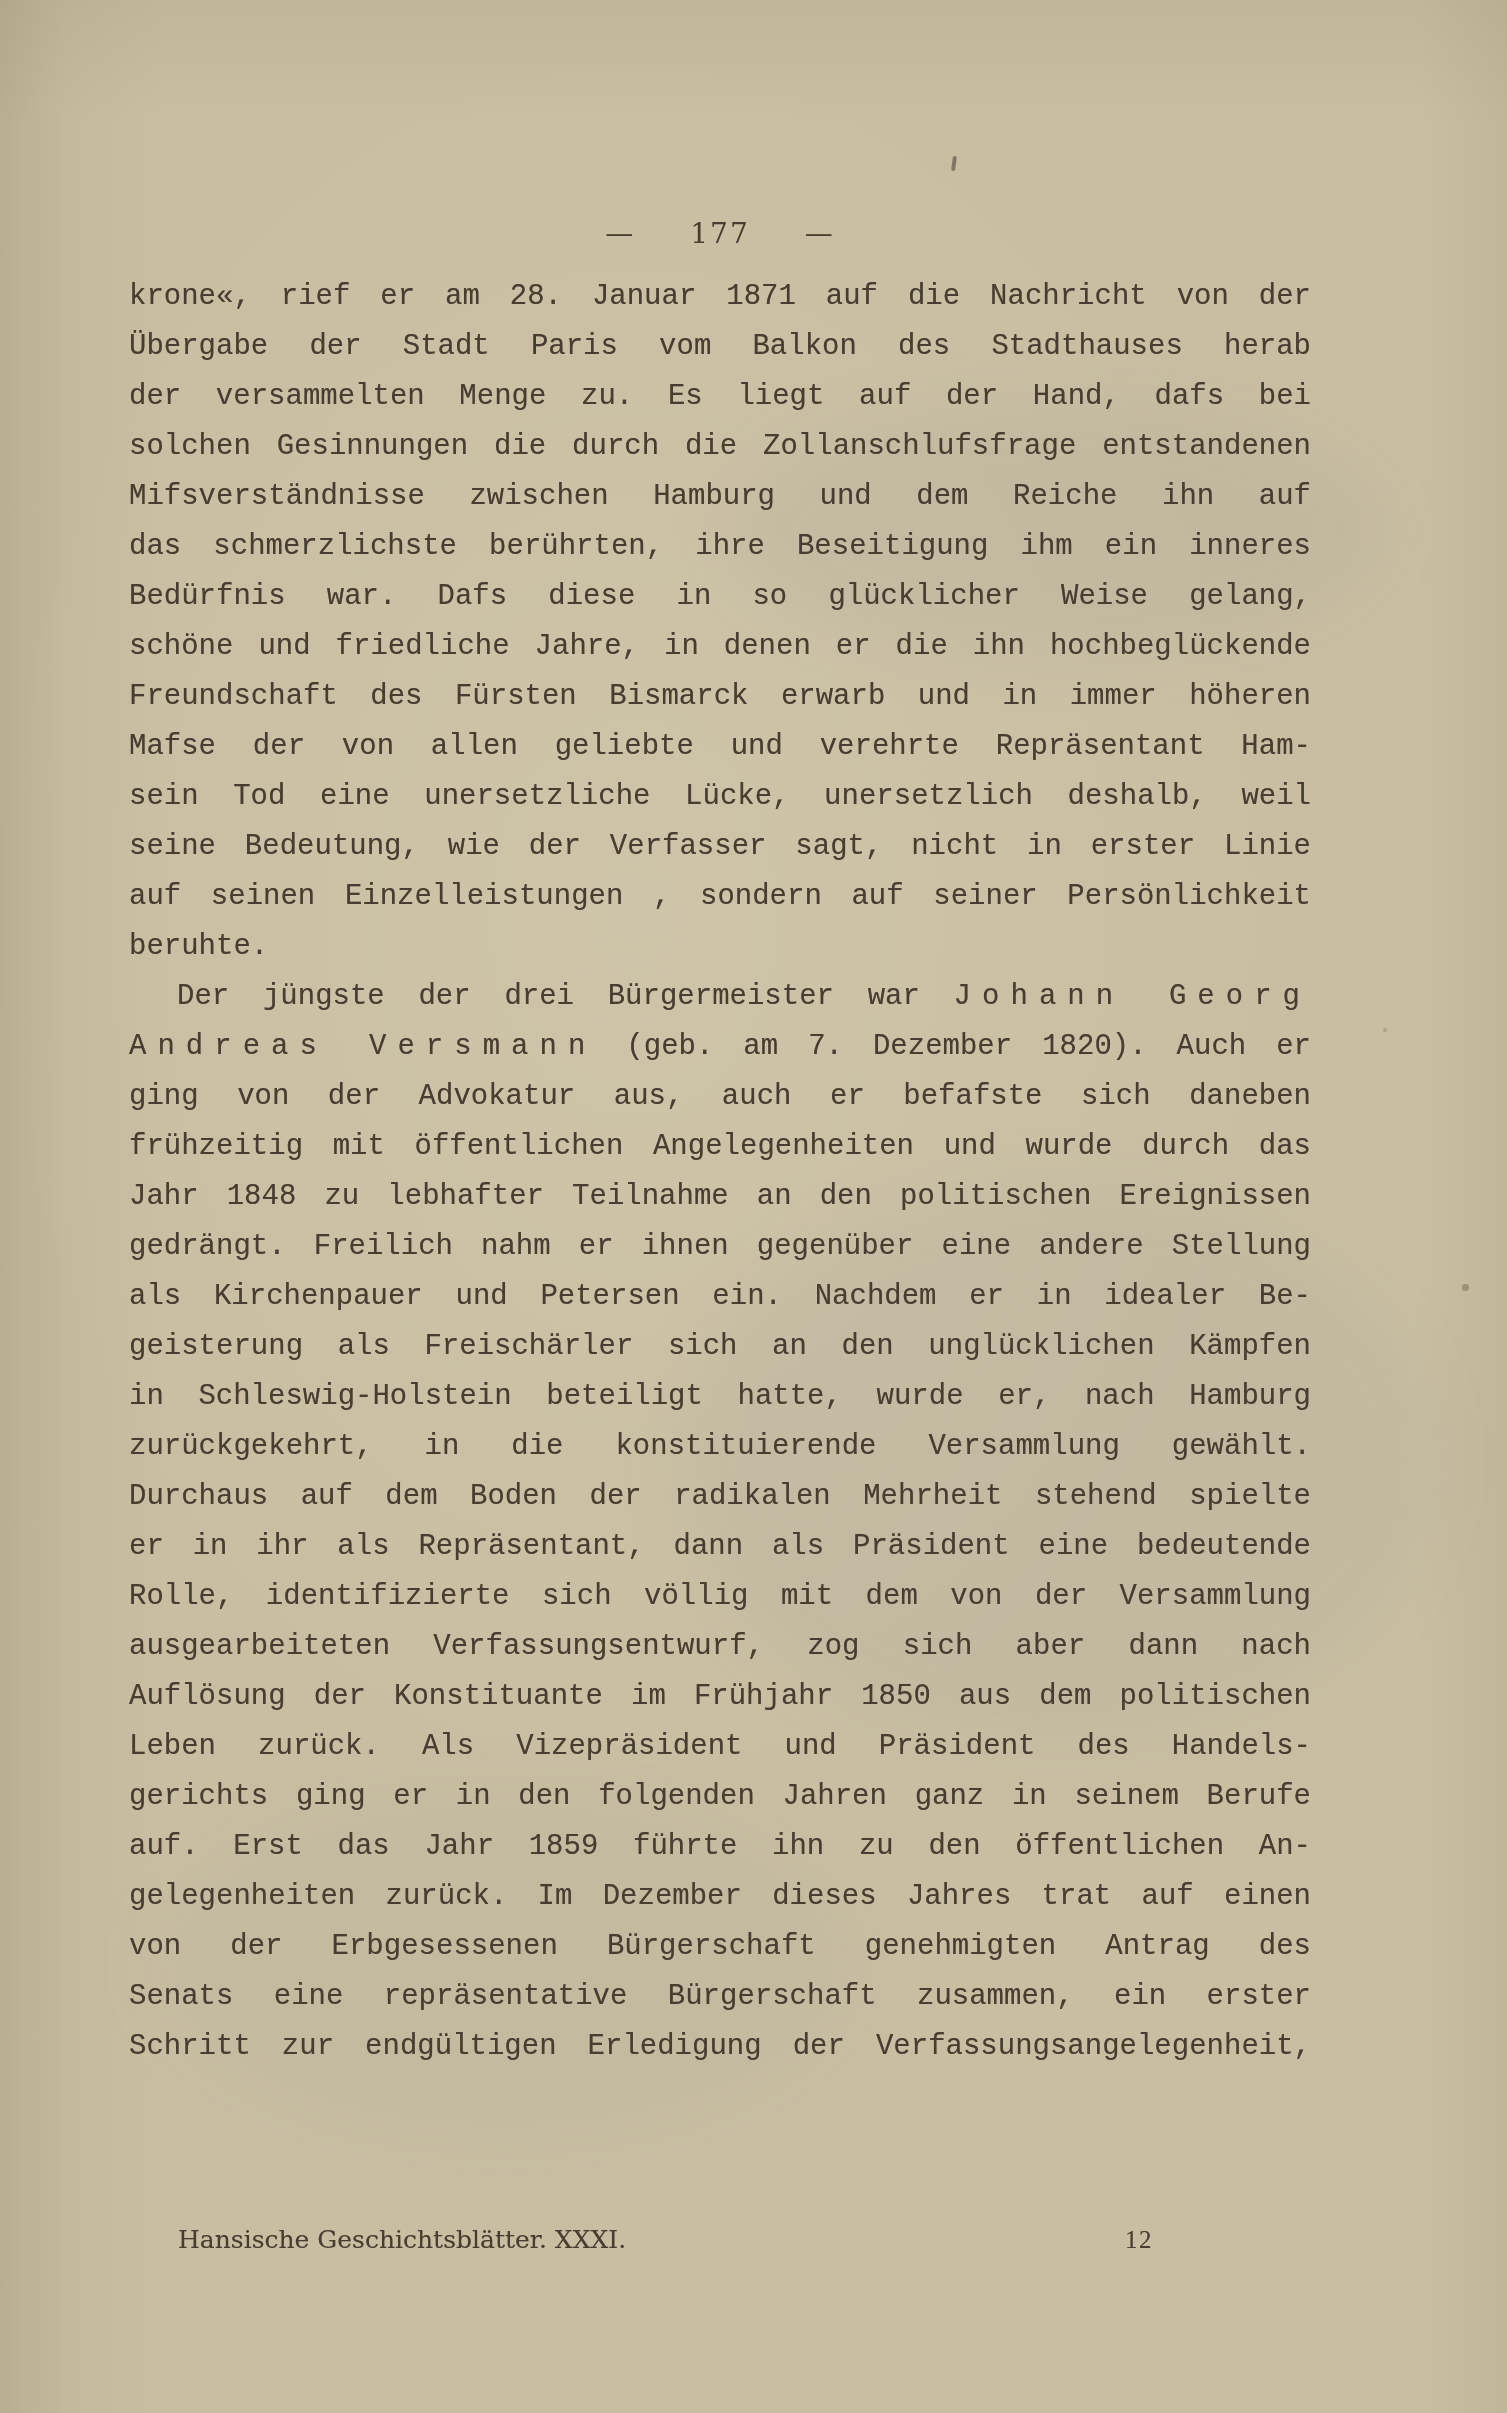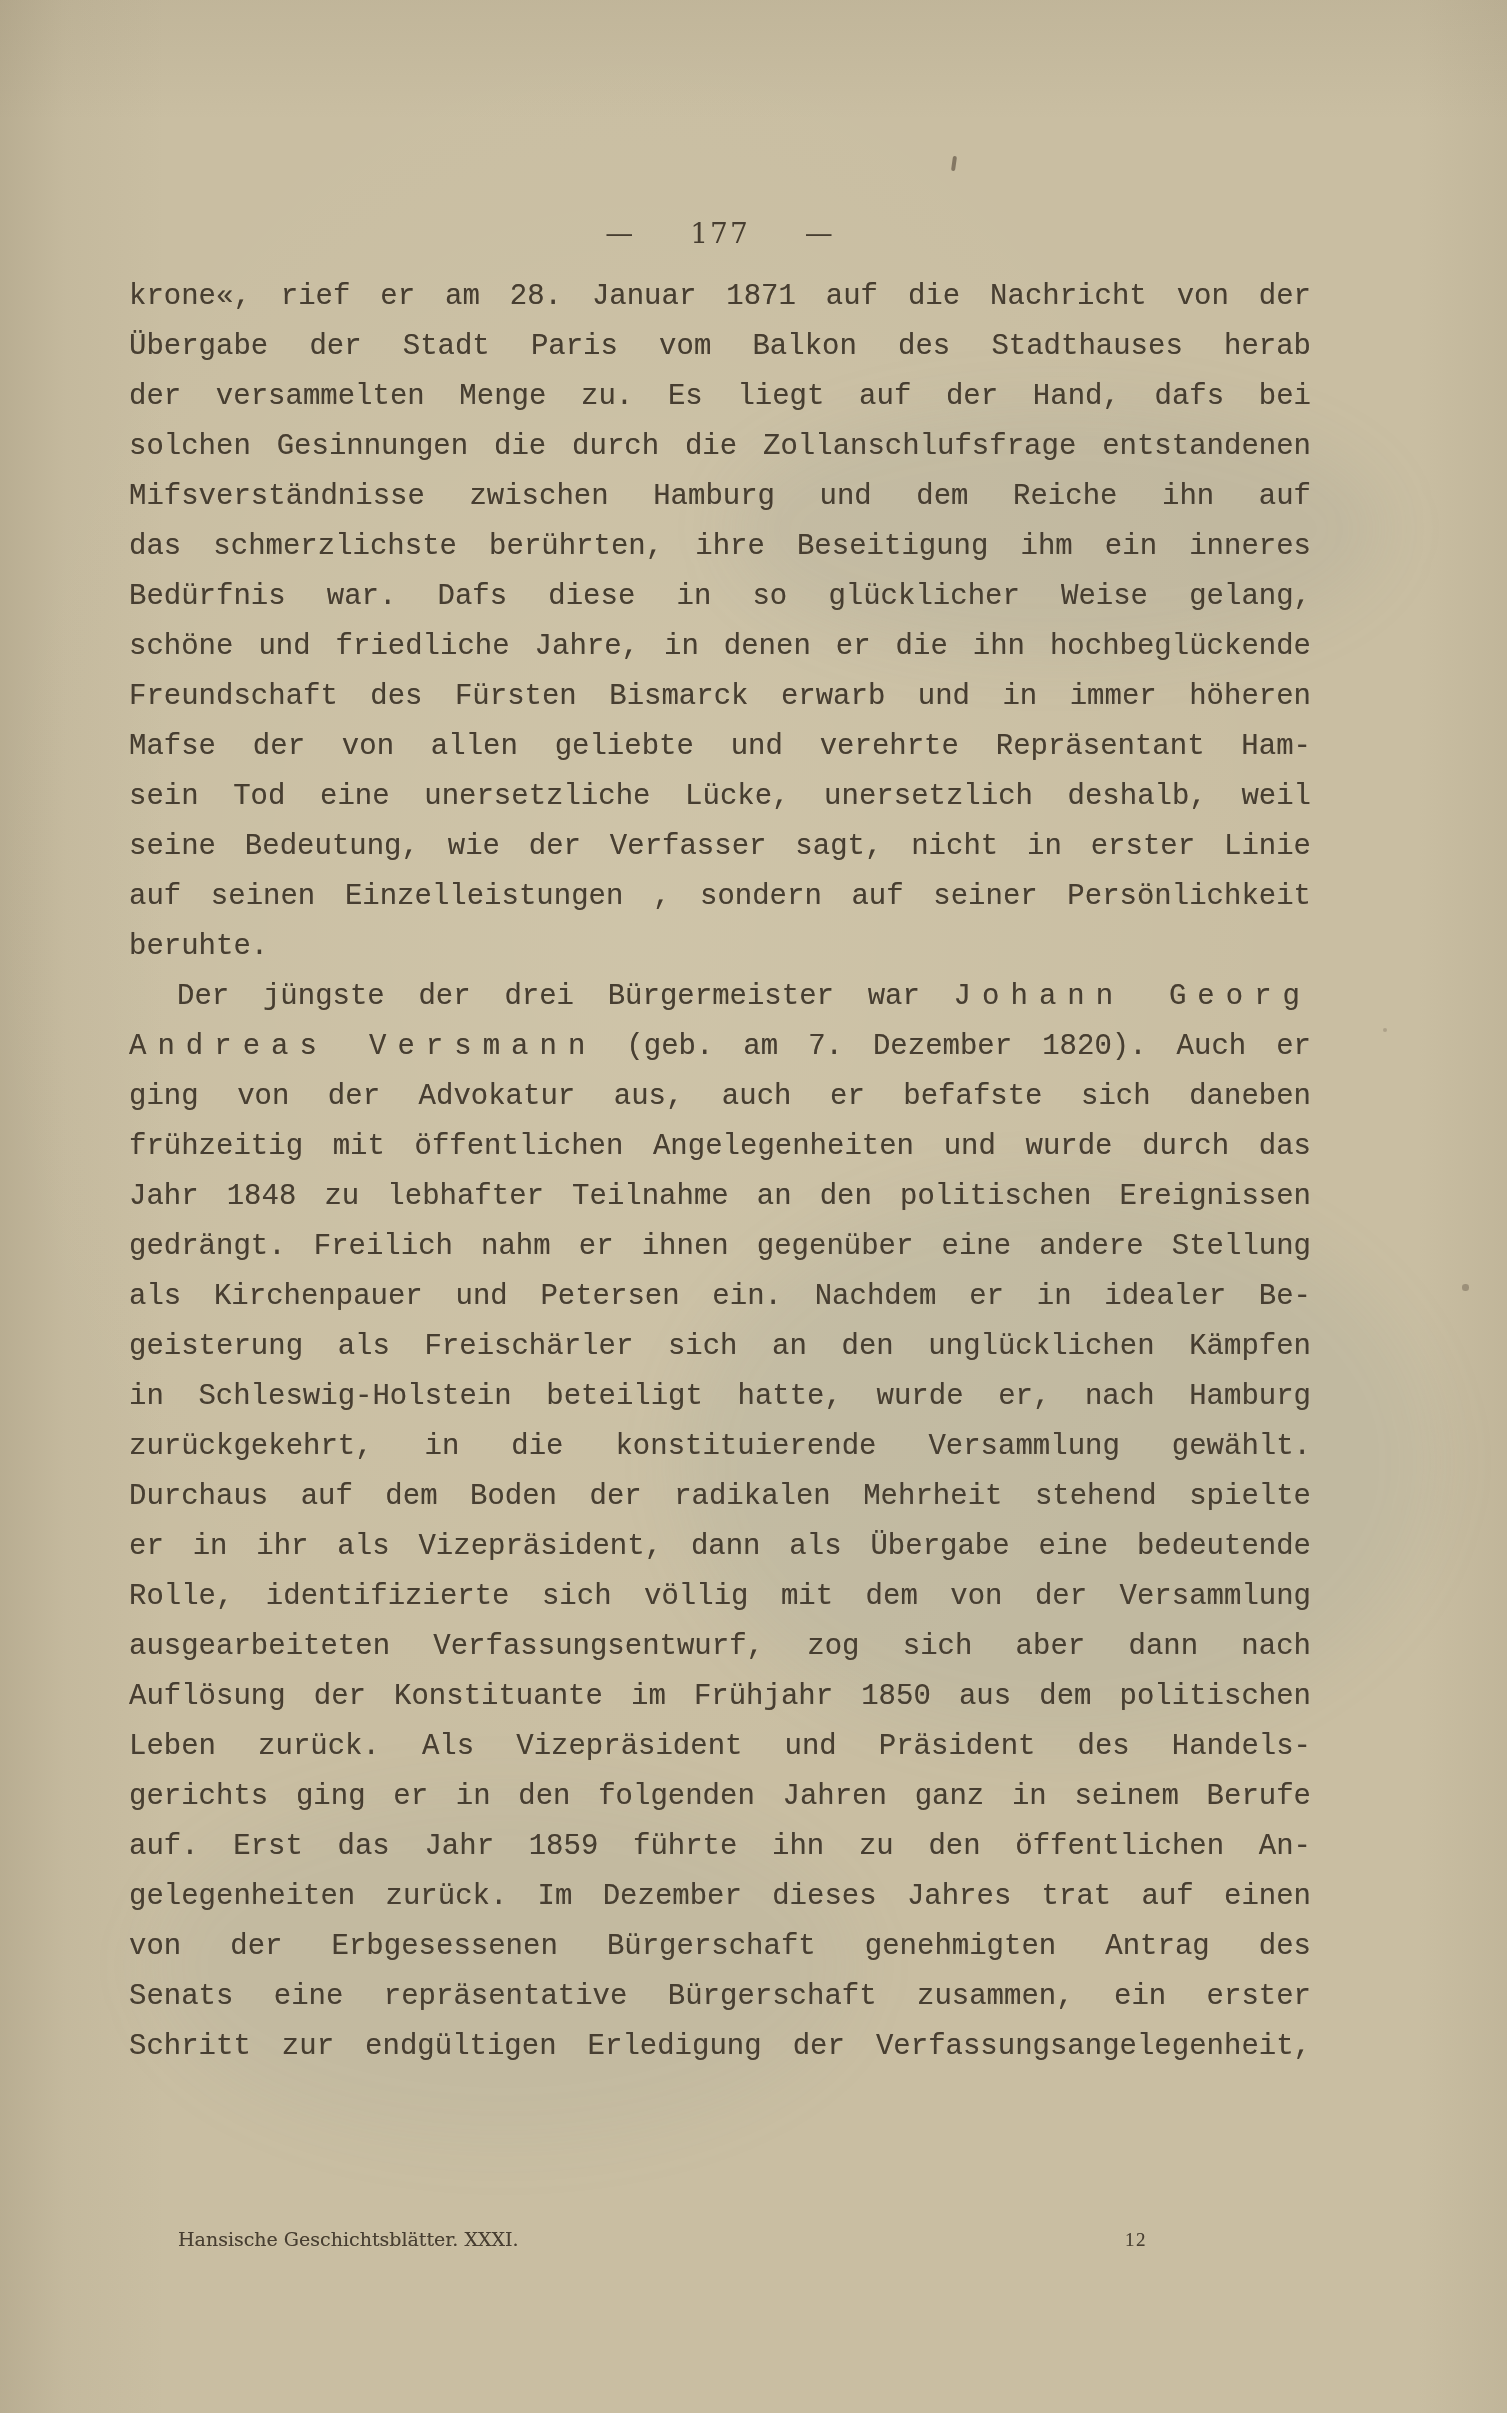--- a/index.html
+++ b/index.html
@@ -129,7 +129,7 @@
     <div class="line">in Schleswig-Holstein beteiligt hatte, wurde er, nach Hamburg</div>
     <div class="line">zurückgekehrt, in die konstituierende Versammlung gewählt.</div>
     <div class="line">Durchaus auf dem Boden der radikalen Mehrheit stehend spielte</div>
-    <div class="line">er in ihr als Vizepräsident, dann als Übergabe eine bedeutende</div>
+    <div class="line">er in ihr als Repräsentant, dann als Präsident eine bedeutende</div>
     <div class="line">Rolle, identifizierte sich völlig mit dem von der Versammlung</div>
     <div class="line">ausgearbeiteten Verfassungsentwurf, zog sich aber dann nach</div>
     <div class="line">Auflösung der Konstituante im Frühjahr 1850 aus dem politischen</div>

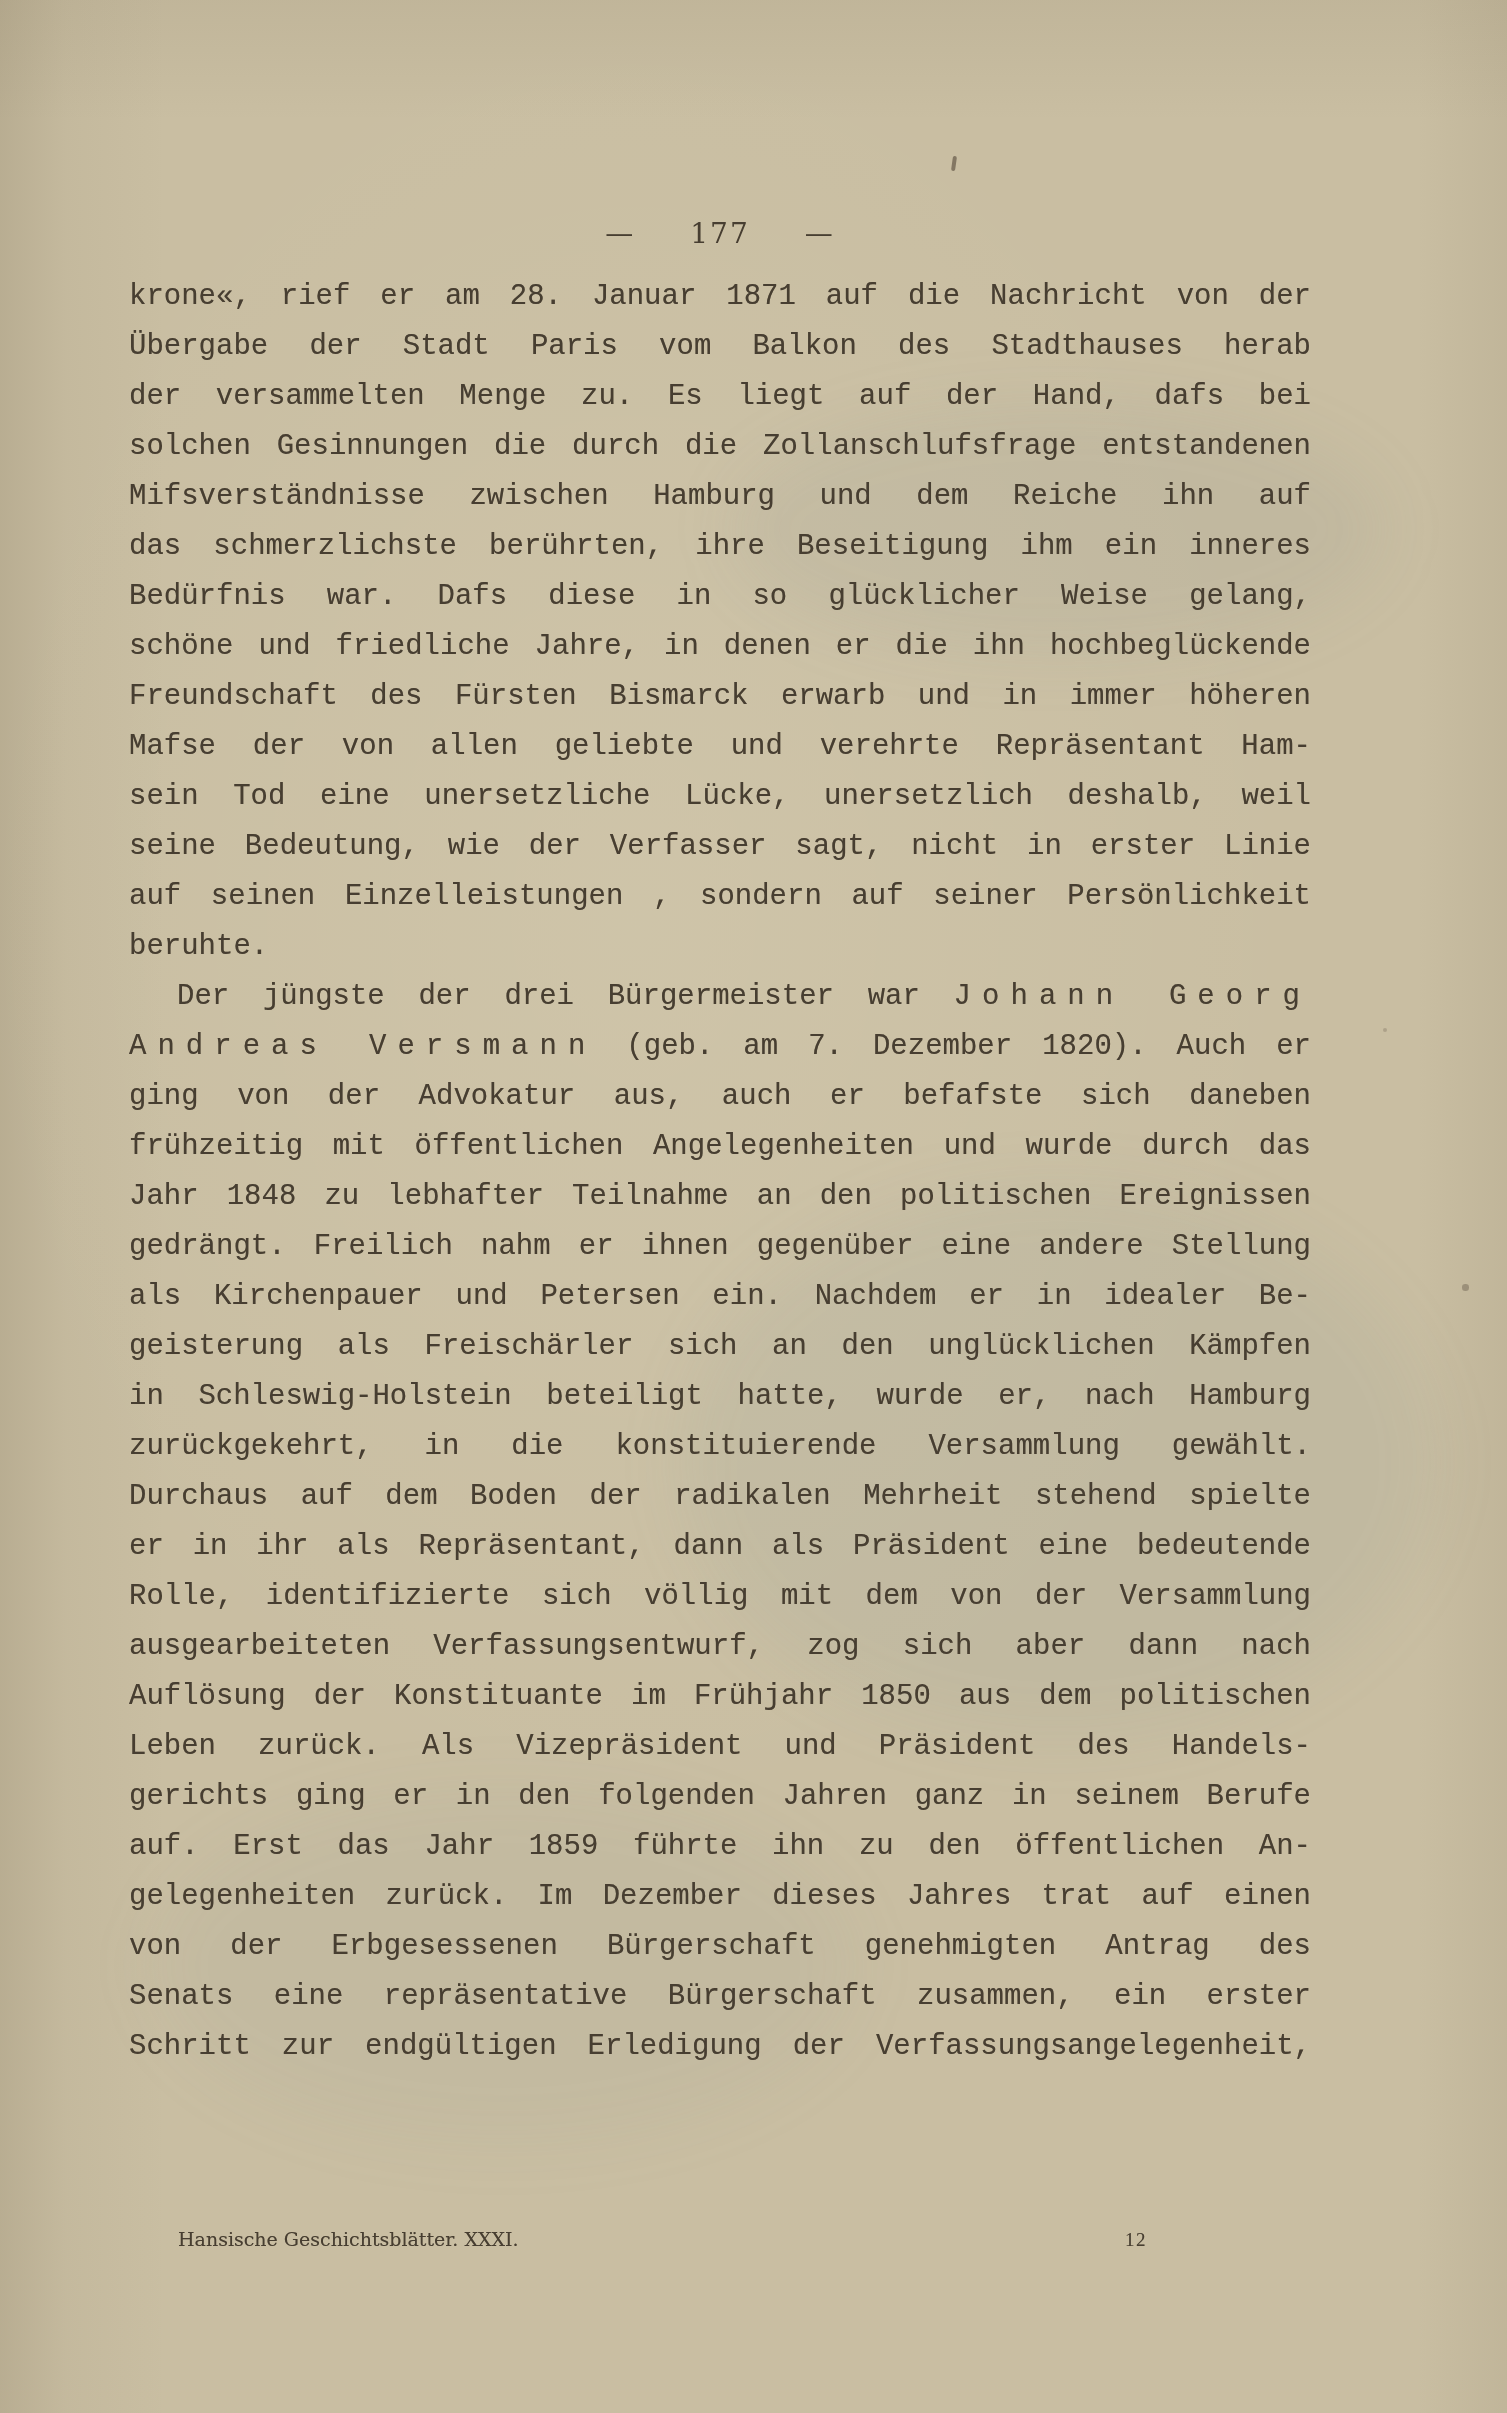--- a/index.html
+++ b/index.html
@@ -78,7 +78,7 @@
     top: 2217px;
     width: 1182px;
     height: 45px;
-    font-size: 19px;
+    font-size: 25px;
     line-height: 45px;
     text-shadow: 0 0 0.5px rgba(71,62,49,0.4);
   }

